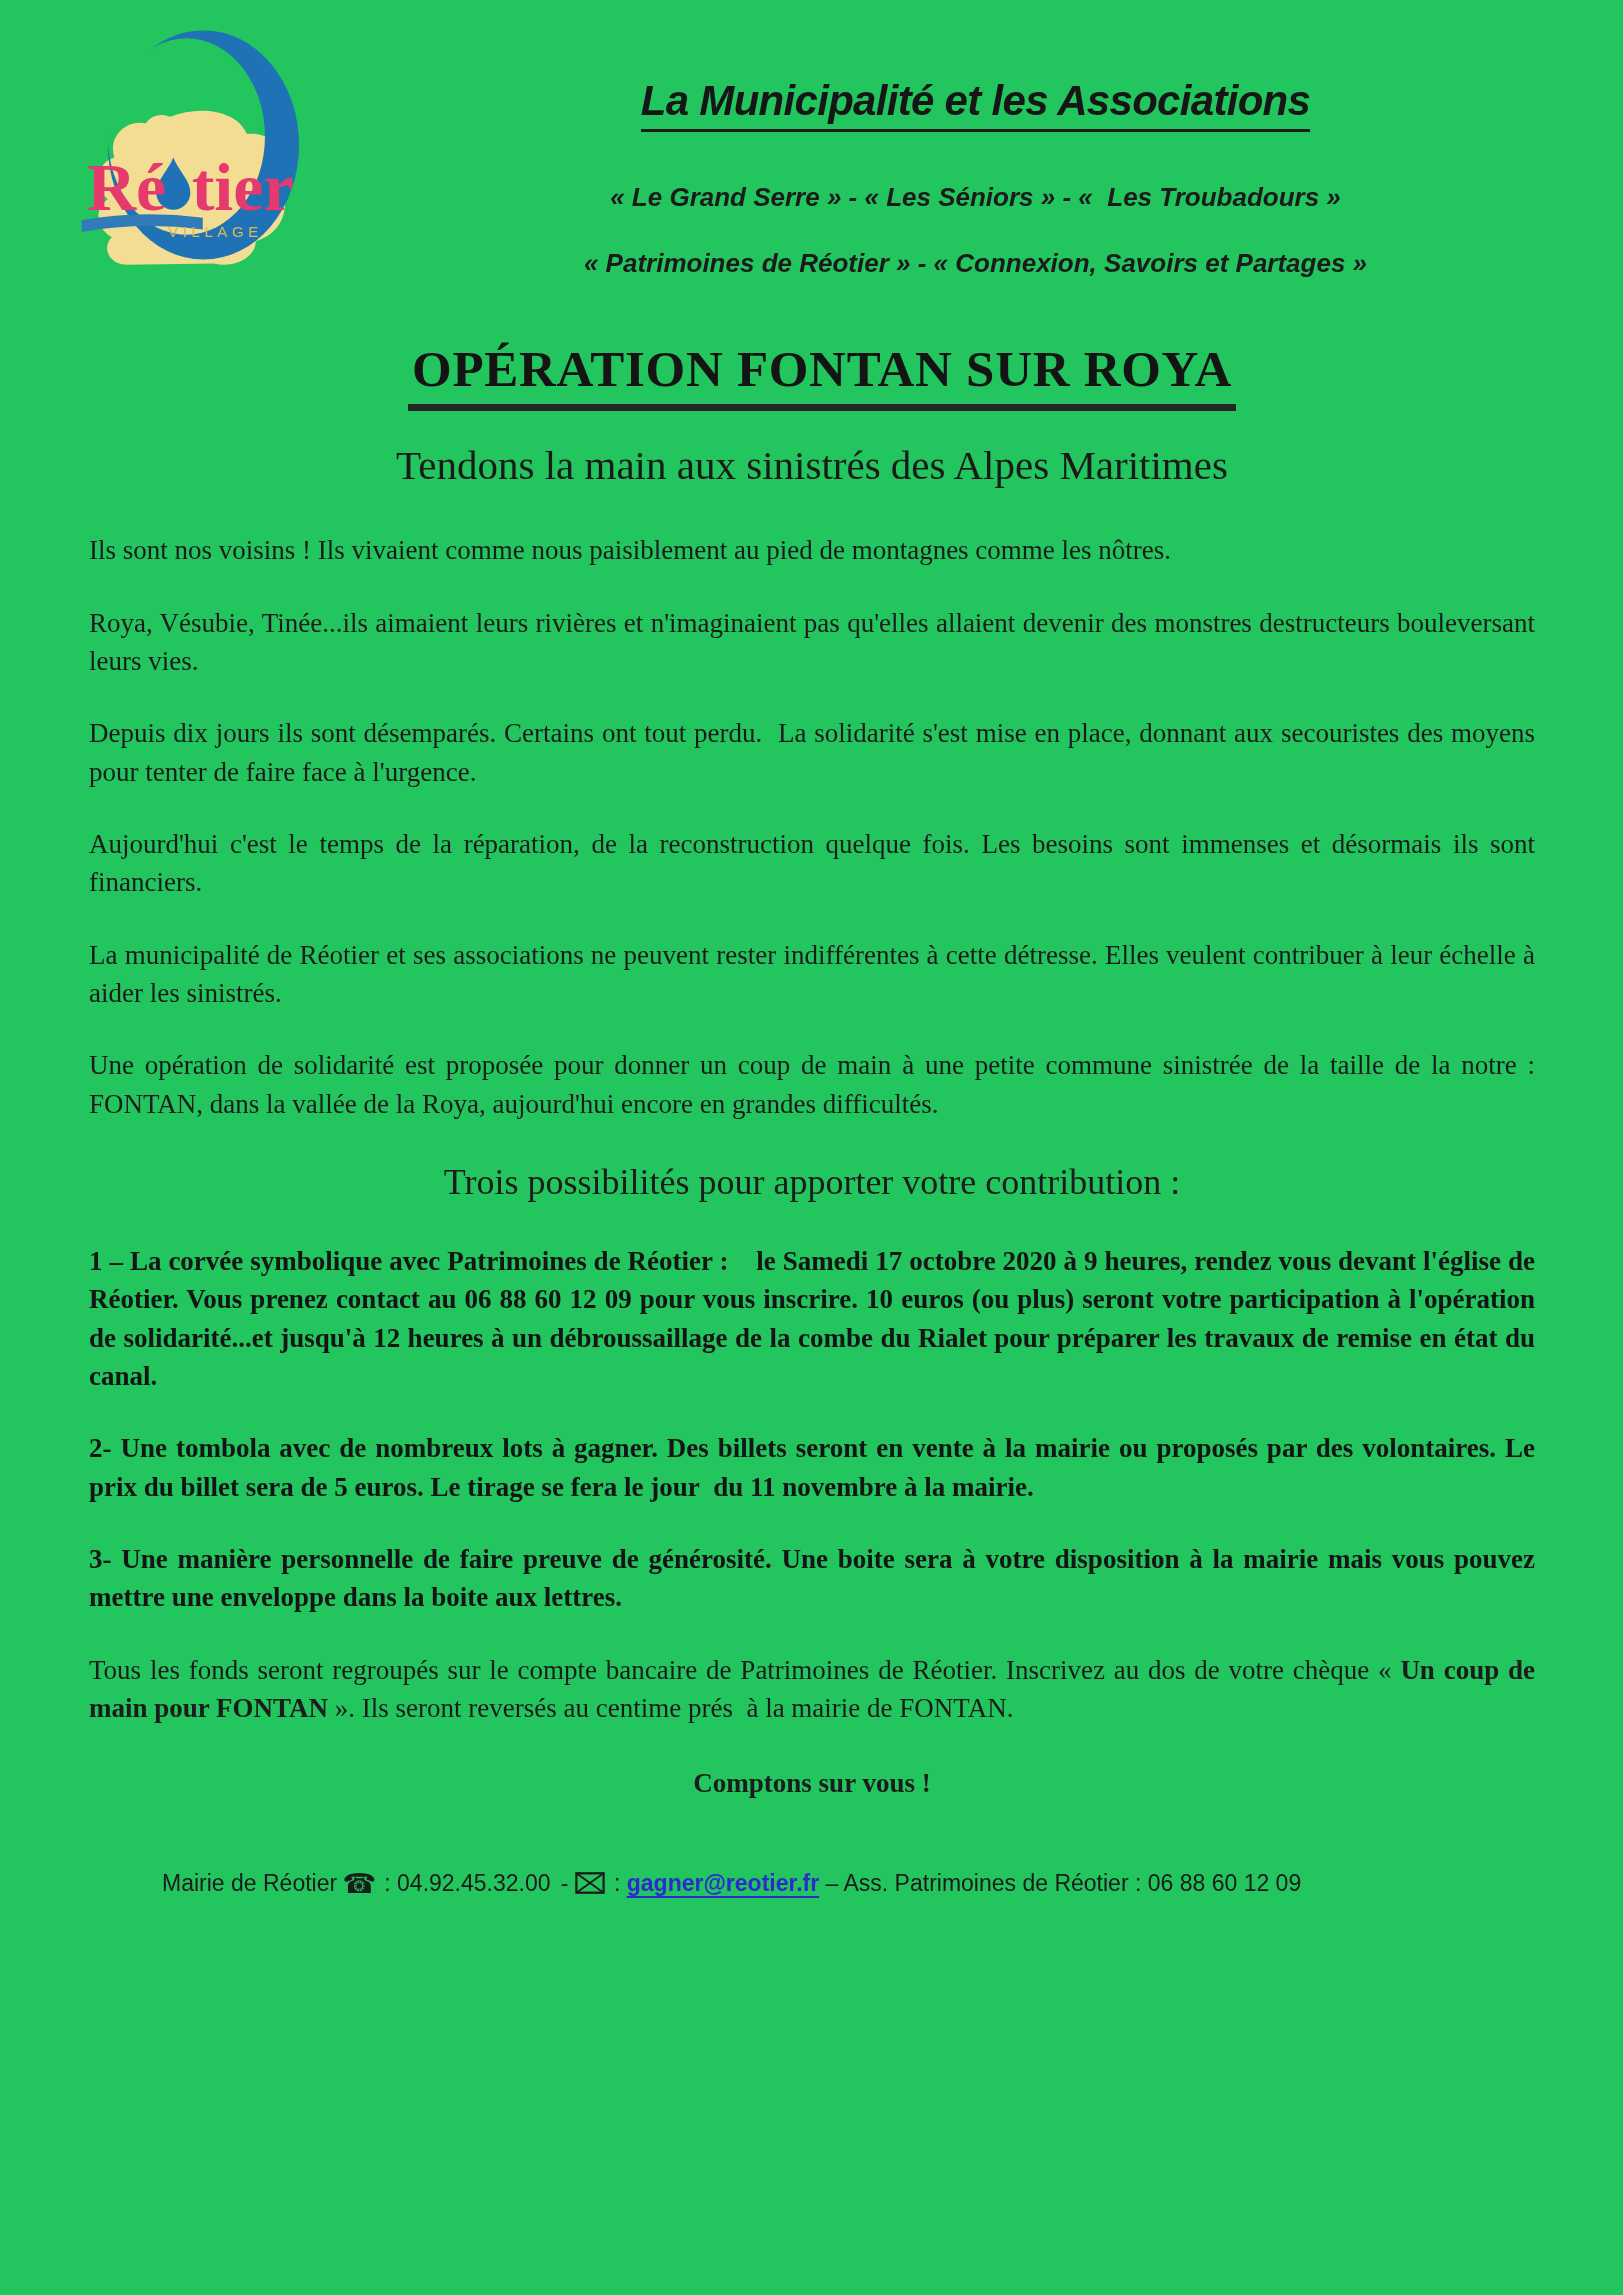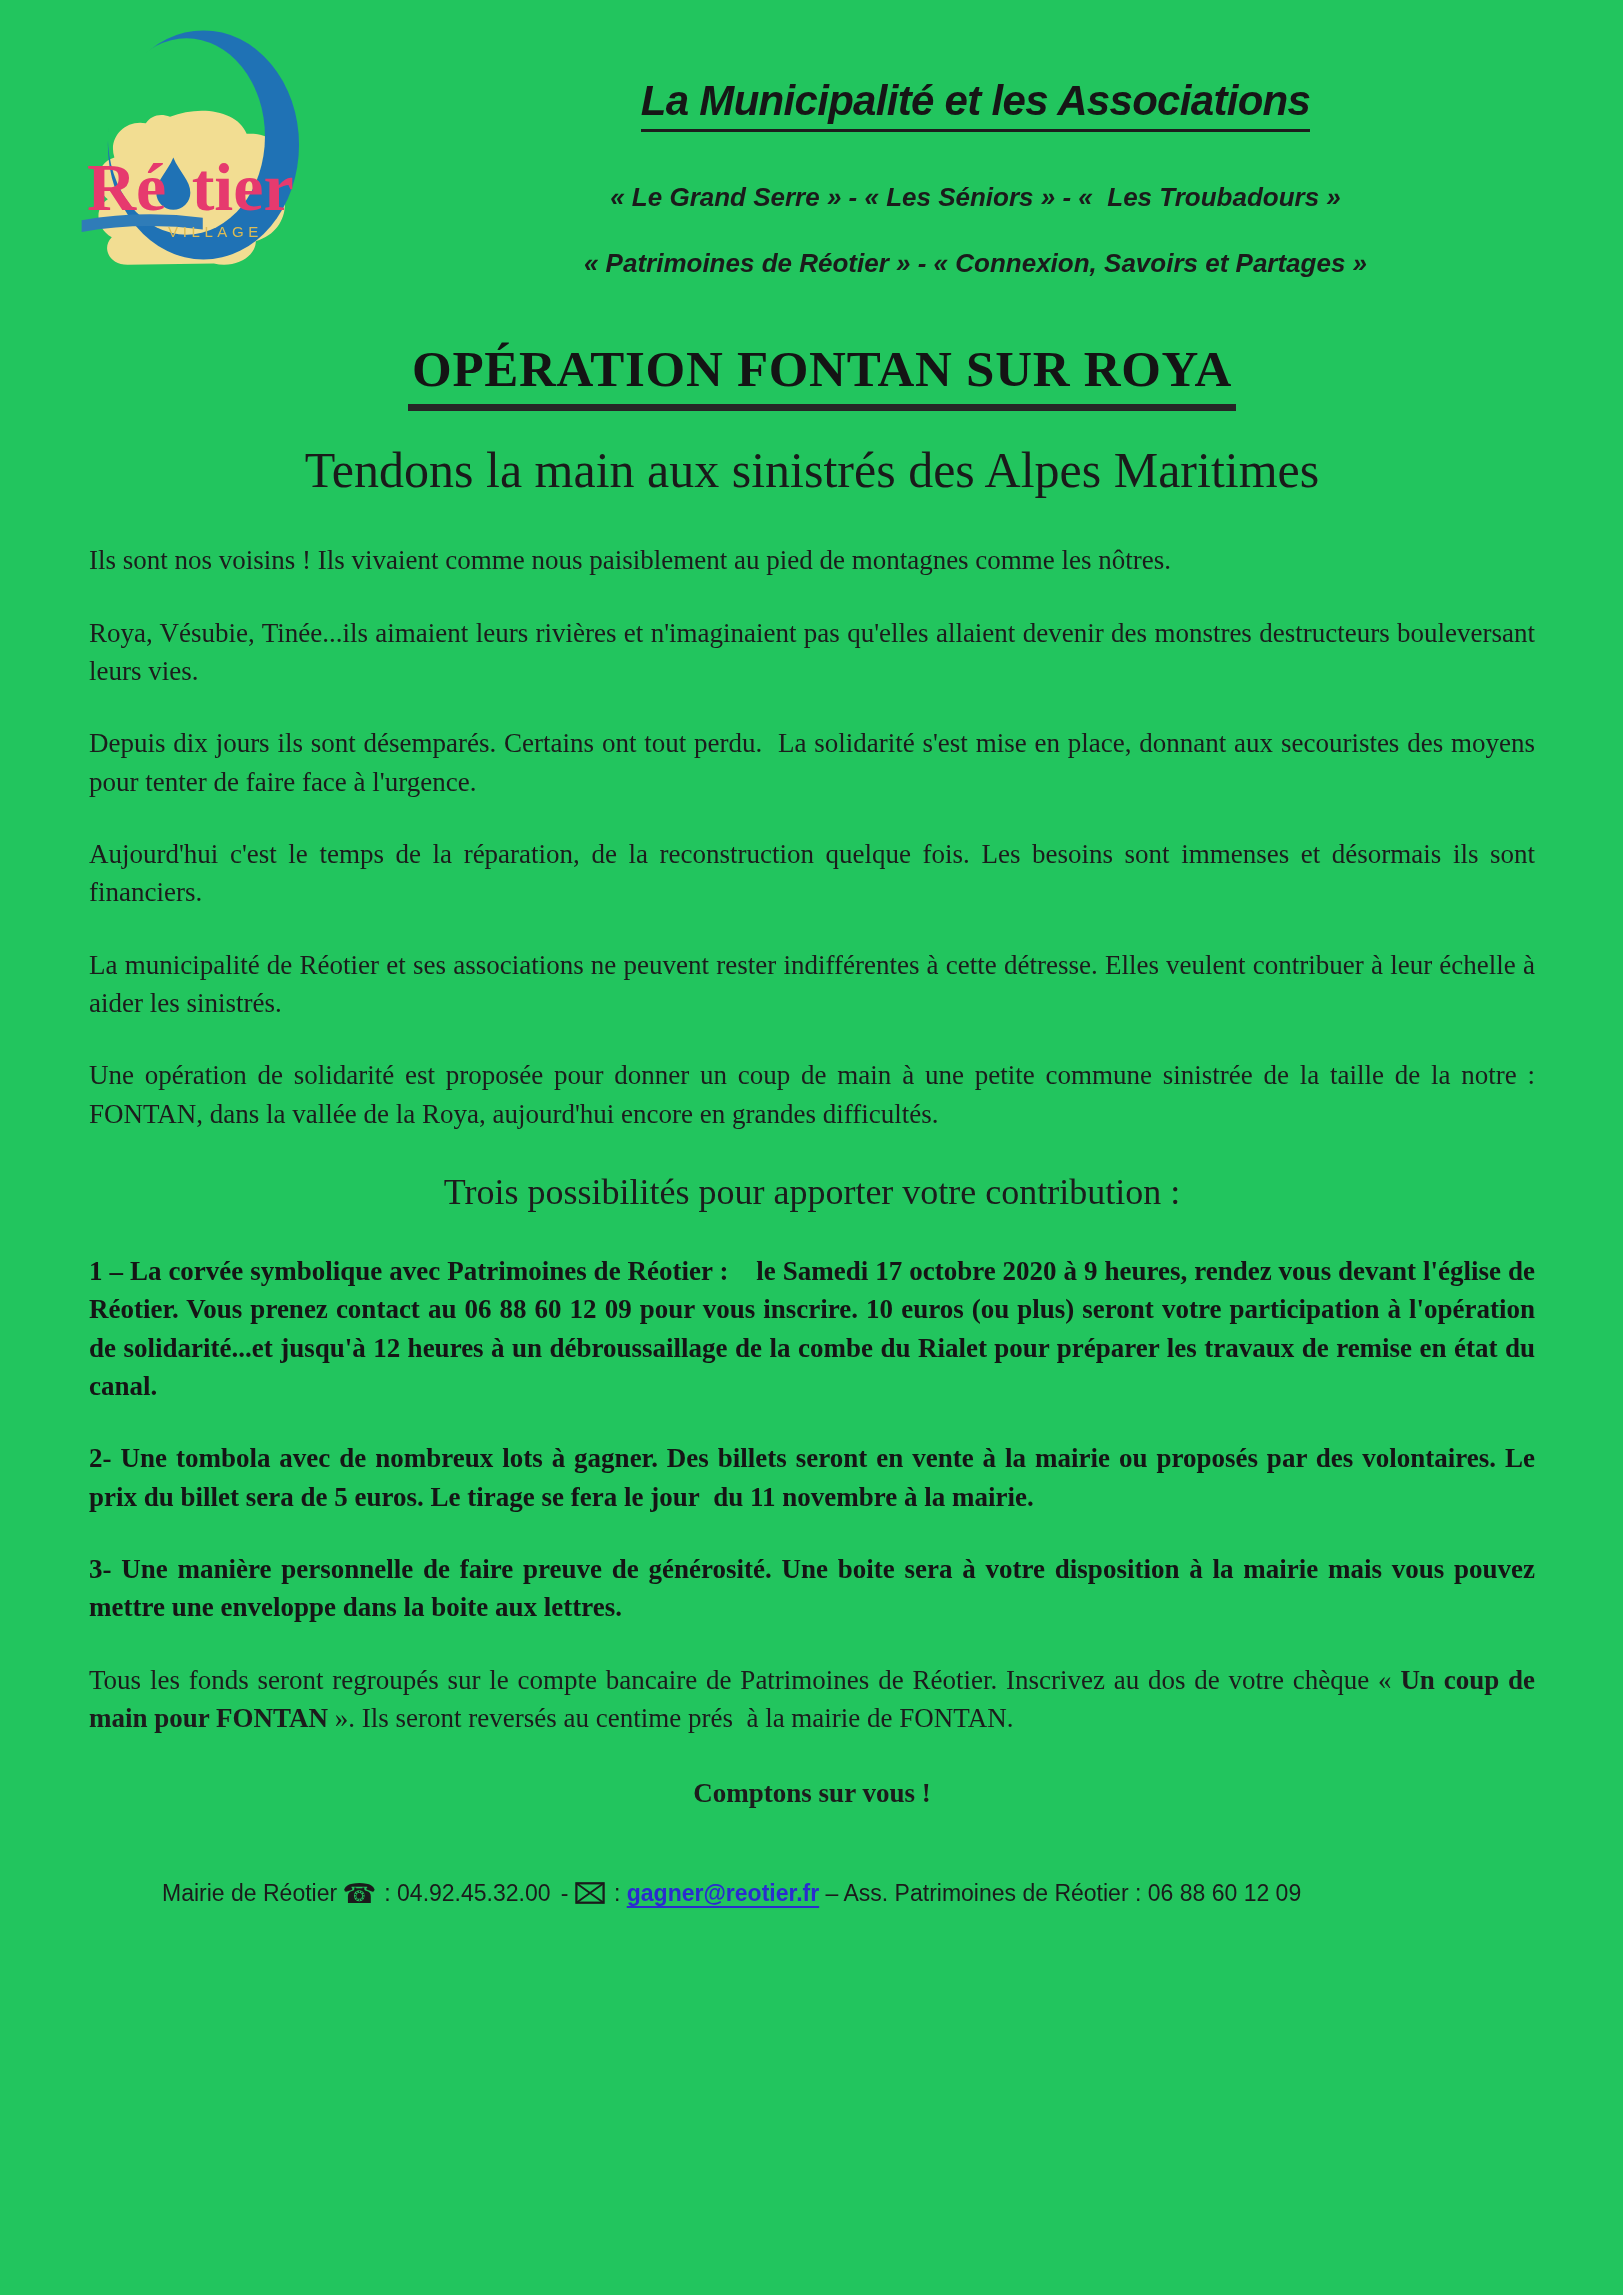--- a/index.html
+++ b/index.html
@@ -58,7 +58,7 @@
   }
   .subtitle {
     text-align: center;
-    font-size: 50px;
+    font-size: 41px;
     font-weight: normal;
     color: #1a1a1a;
     margin-top: 30px;

